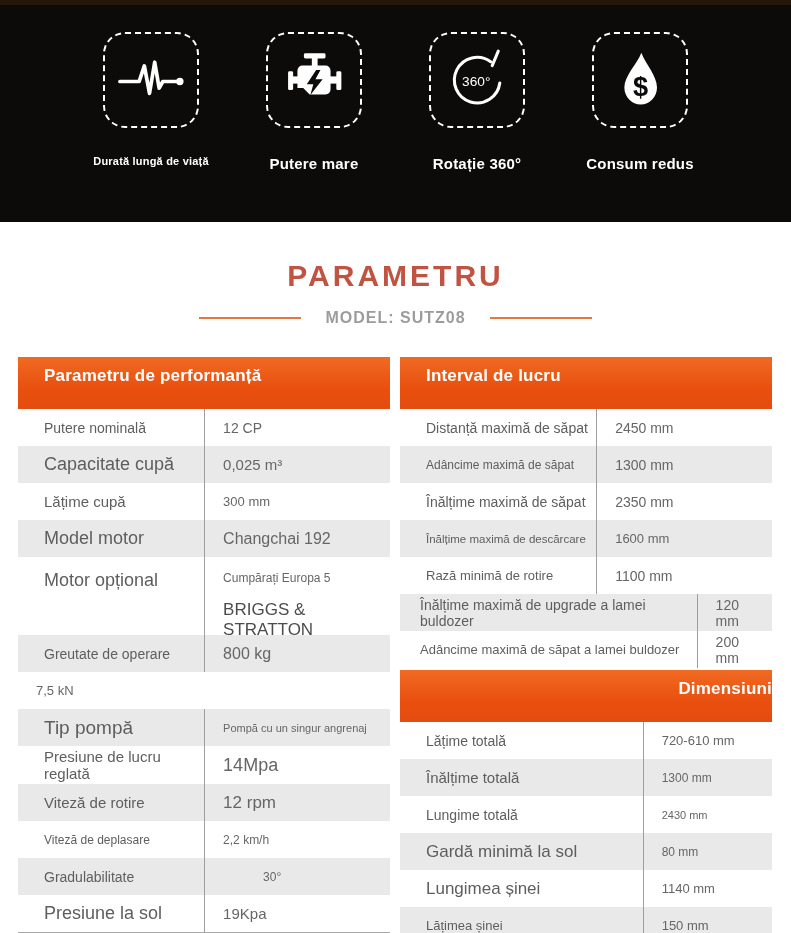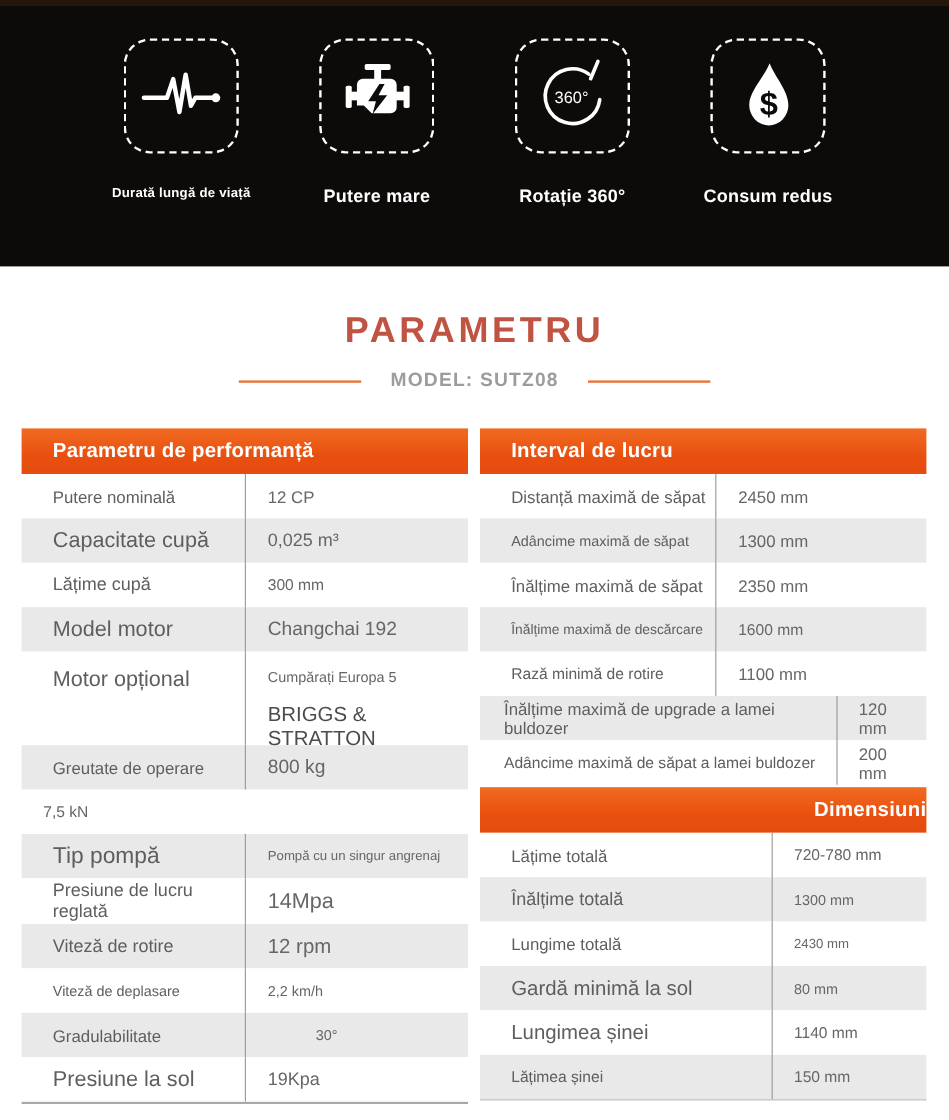--- a/index.html
+++ b/index.html
@@ -52,7 +52,7 @@
   .table-header {
     background:linear-gradient(180deg,#f06a22 0%,#e9500f 60%,#e44c10 100%);
     color:#ffffff; font-weight:700; font-size:17px;
-    height:38px; line-height:38px; padding-left:26px; letter-spacing:.2px;
+    height:52px; line-height:38px; padding-left:26px; letter-spacing:.2px;
   }
   .rows { width:100%; }
   .row { display:flex; min-height:37px; background:#ffffff; }

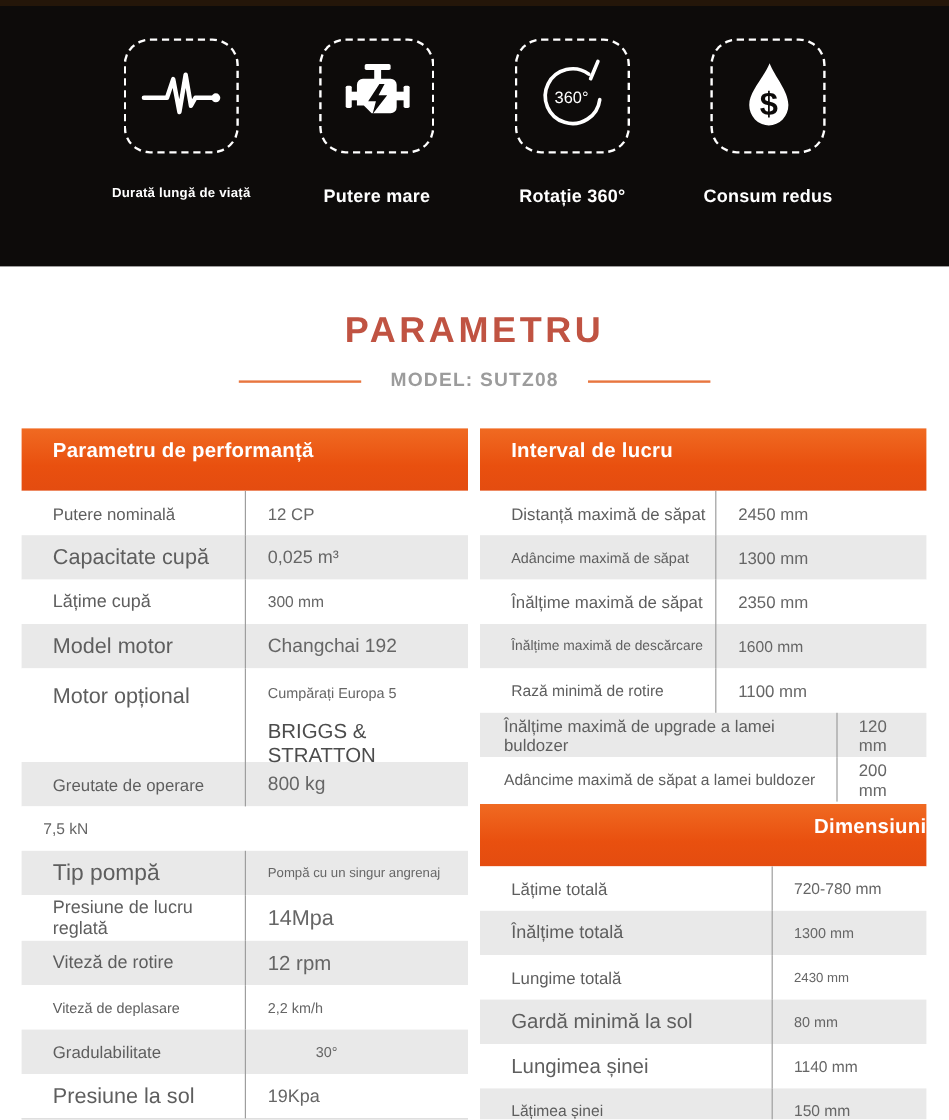--- a/index.html
+++ b/index.html
@@ -325,7 +325,7 @@
                 <span style="font-size: 14px;">Lățime totală</span>
               </div>
               <div class="cell val">
-                <span style="font-size: 13px;">720-780 mm</span>
+                <span style="font-size: 13px;">720-610 mm</span>
               </div>
             </div>
             <div class="row alt">

